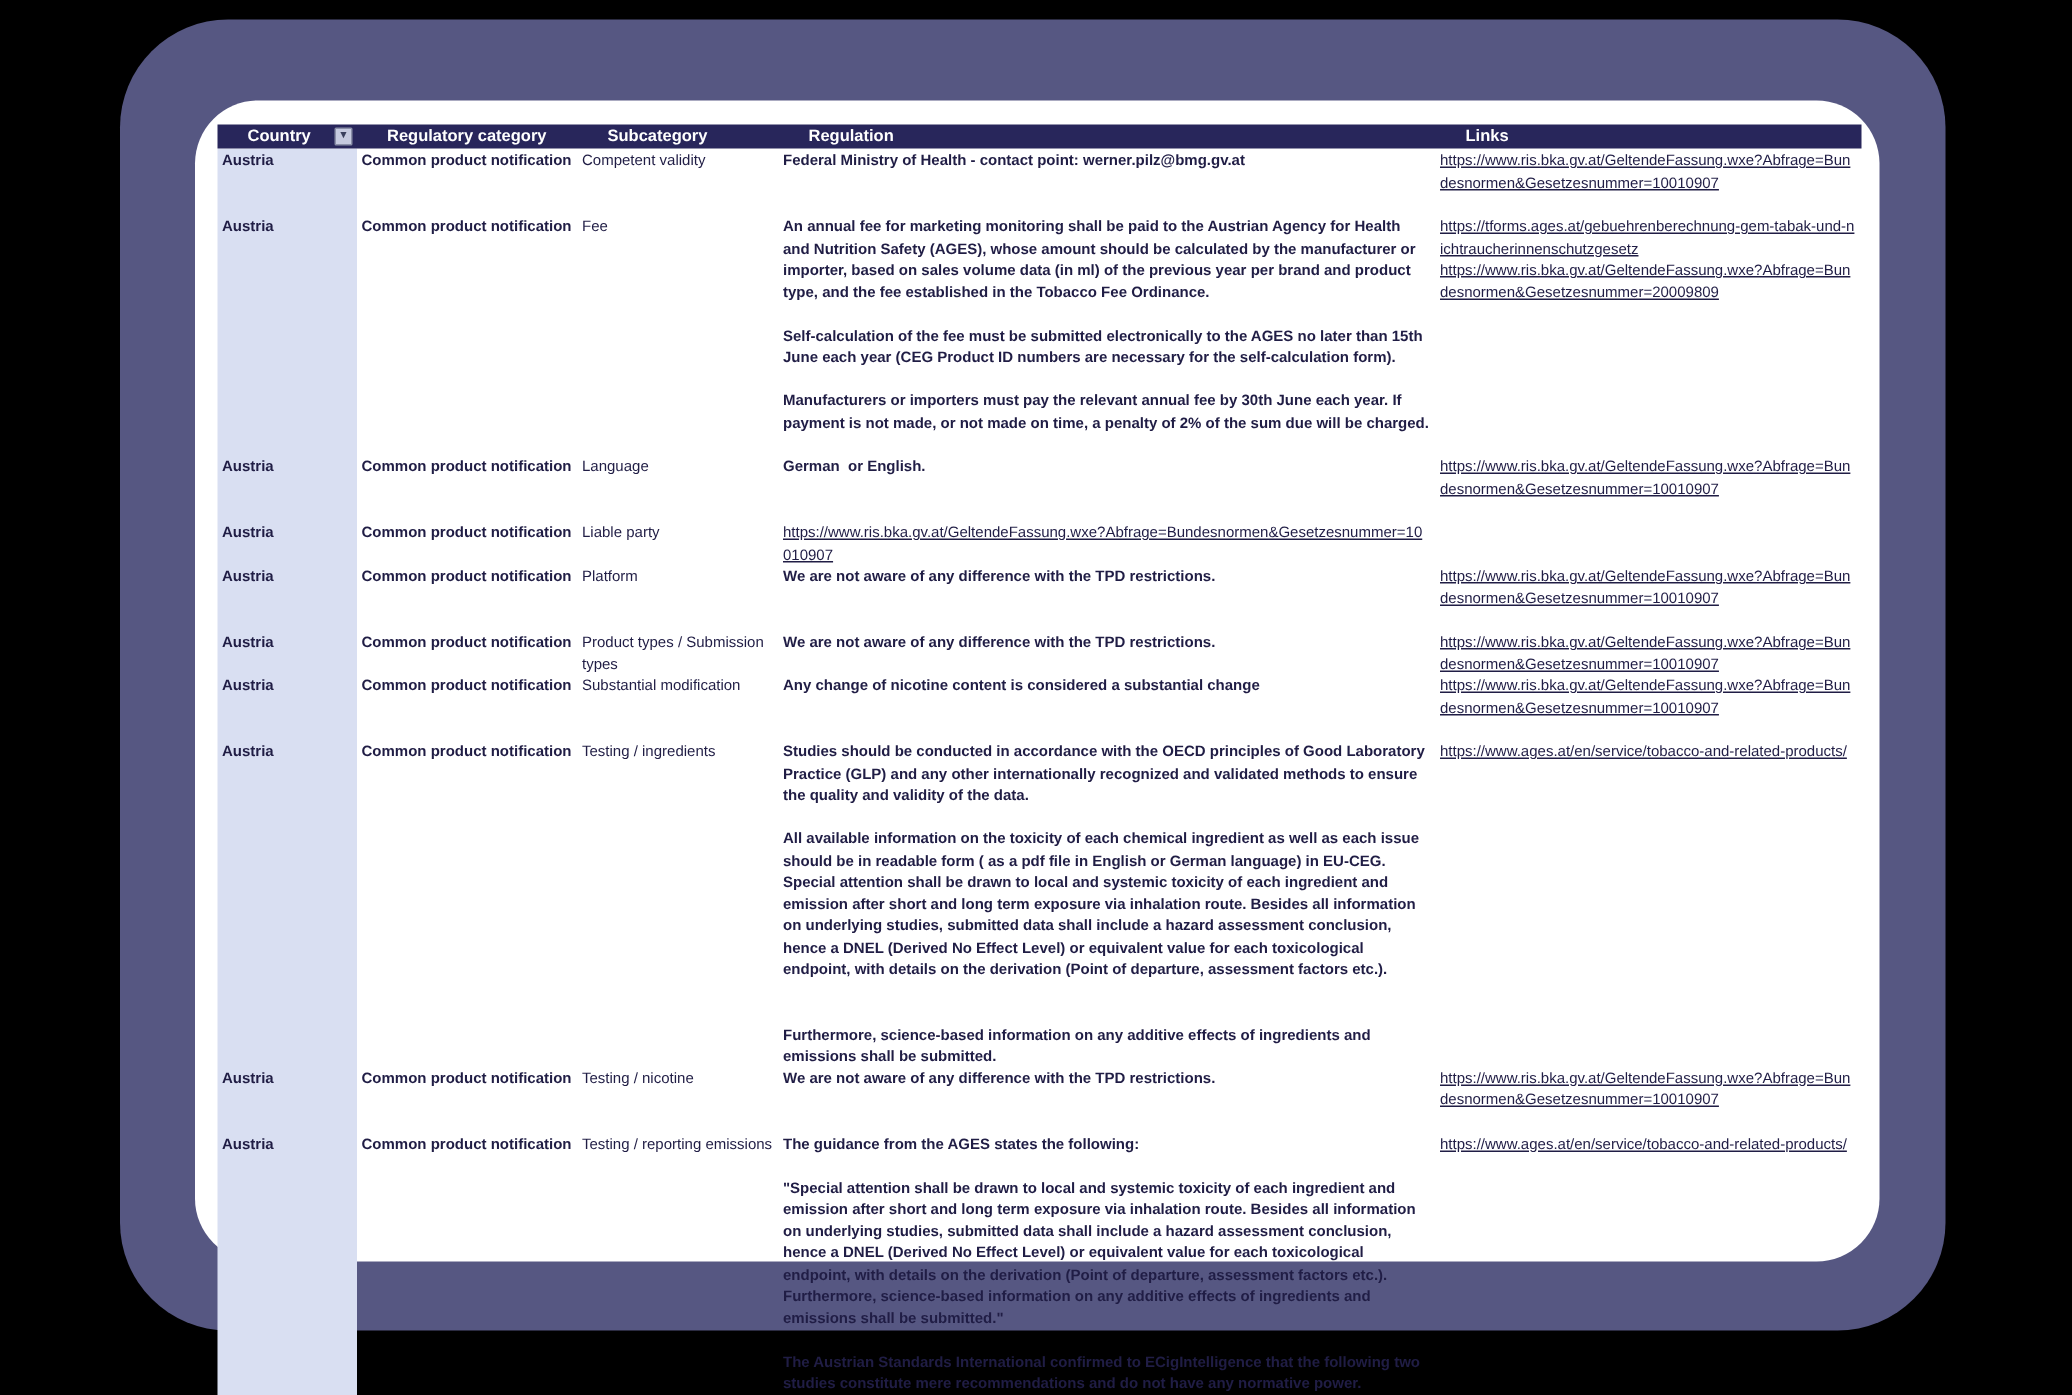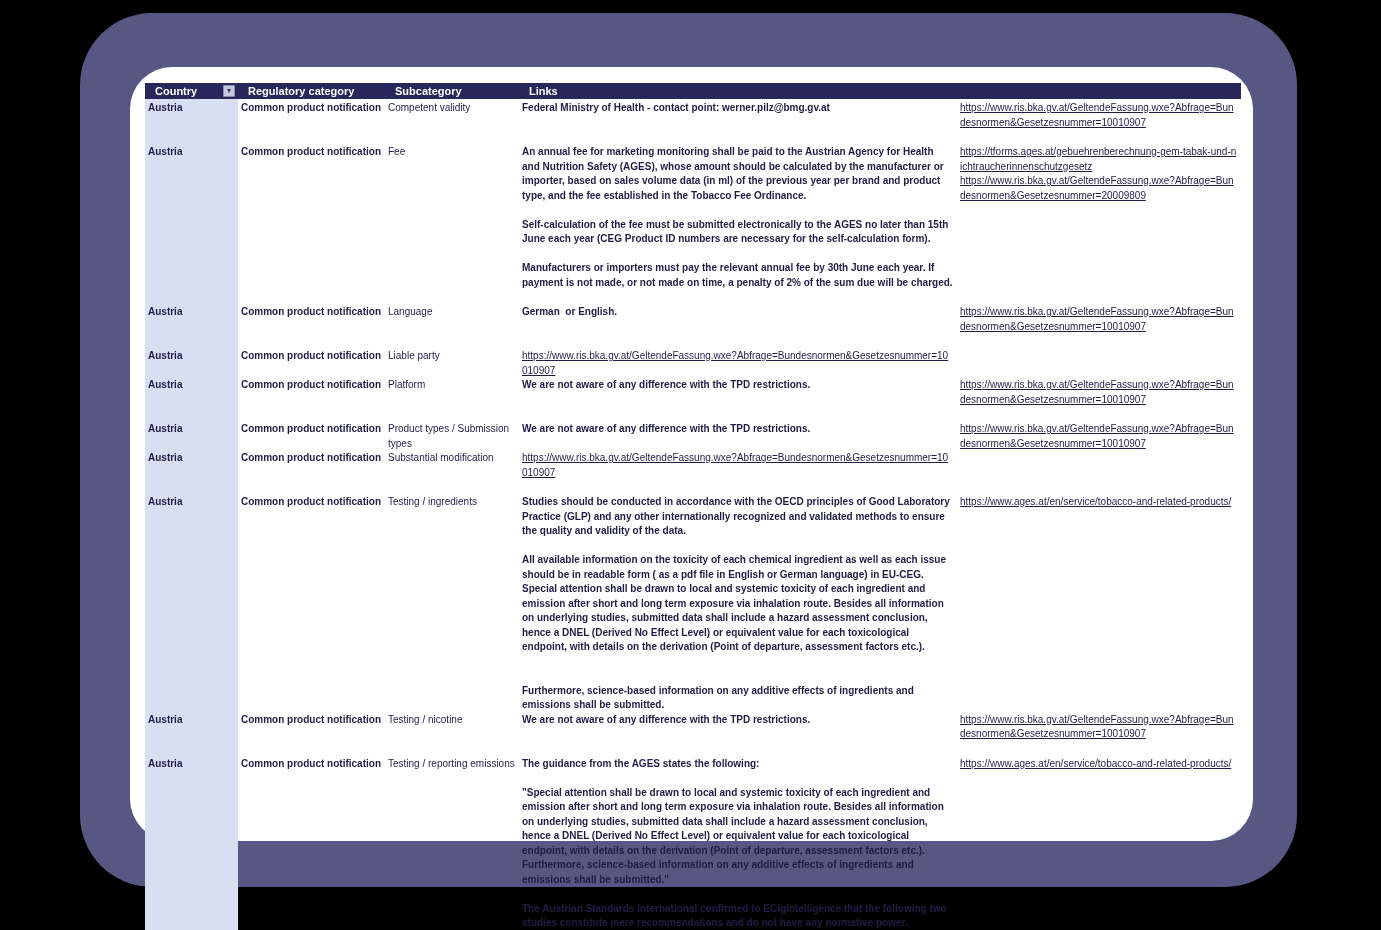--- a/index.html
+++ b/index.html
@@ -33,7 +33,7 @@
     font-size:11px;font-weight:bold;
     height:16px;line-height:16px;
   }
-  .hdr-cell{padding-left:10px;white-space:nowrap;overflow:hidden;}
+  .hdr-cell{padding-left:20px;white-space:nowrap;overflow:hidden;}
   .hdr-country{position:relative;}
   .filter-btn{
     position:absolute;right:3px;top:2px;width:12px;height:12px;

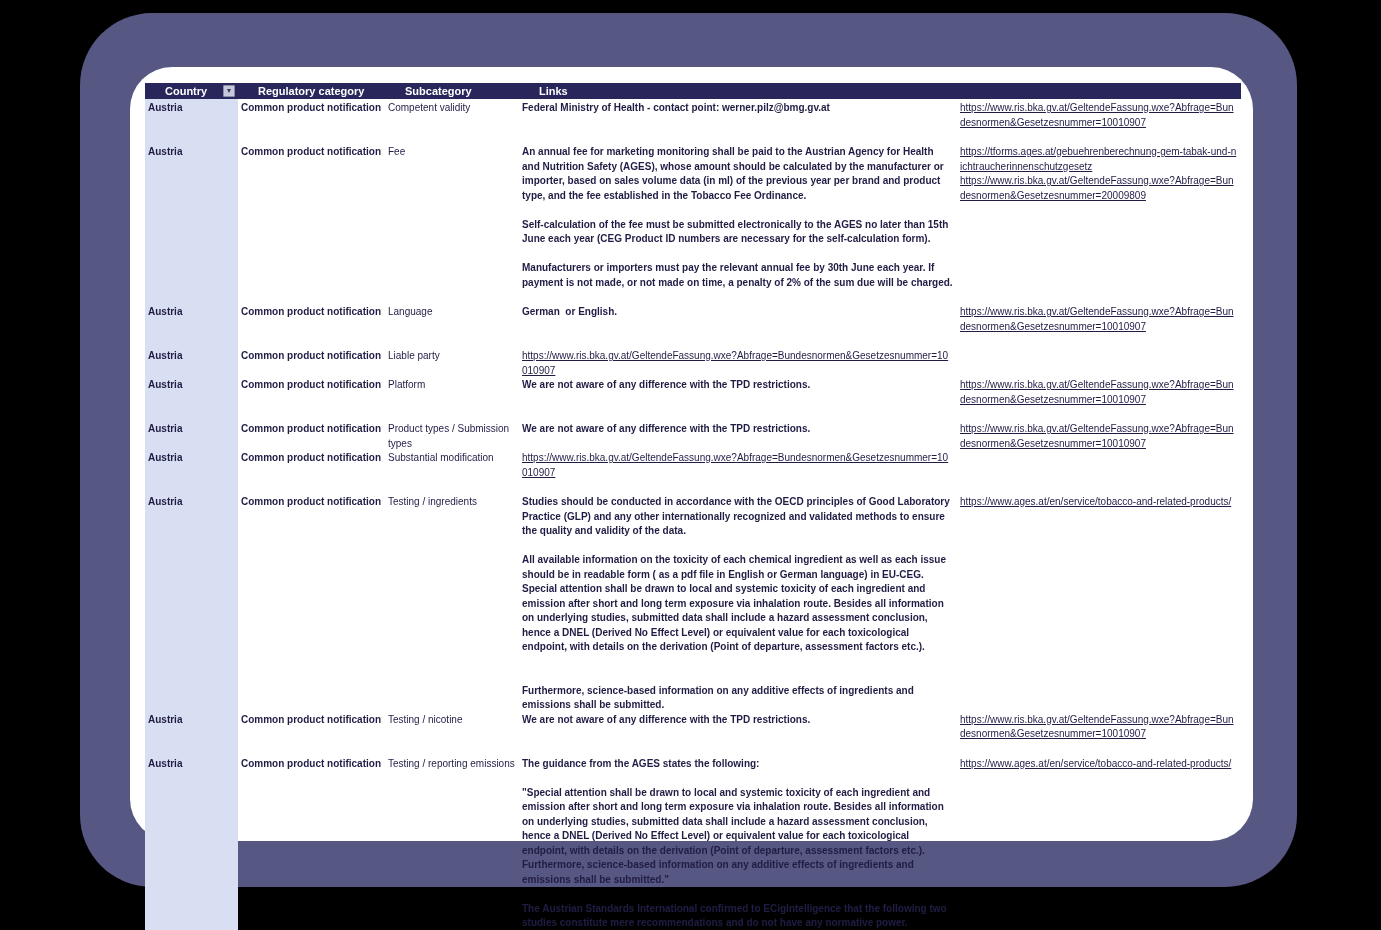--- a/index.html
+++ b/index.html
@@ -72,6 +72,7 @@
     </div>
     <div class="hdr-cell">Regulatory category</div>
     <div class="hdr-cell">Subcategory</div>
+    <div class="hdr-cell">Regulation</div>
     <div class="hdr-cell">Links</div>
   </div>
   <div class="tbody" id="tbody">

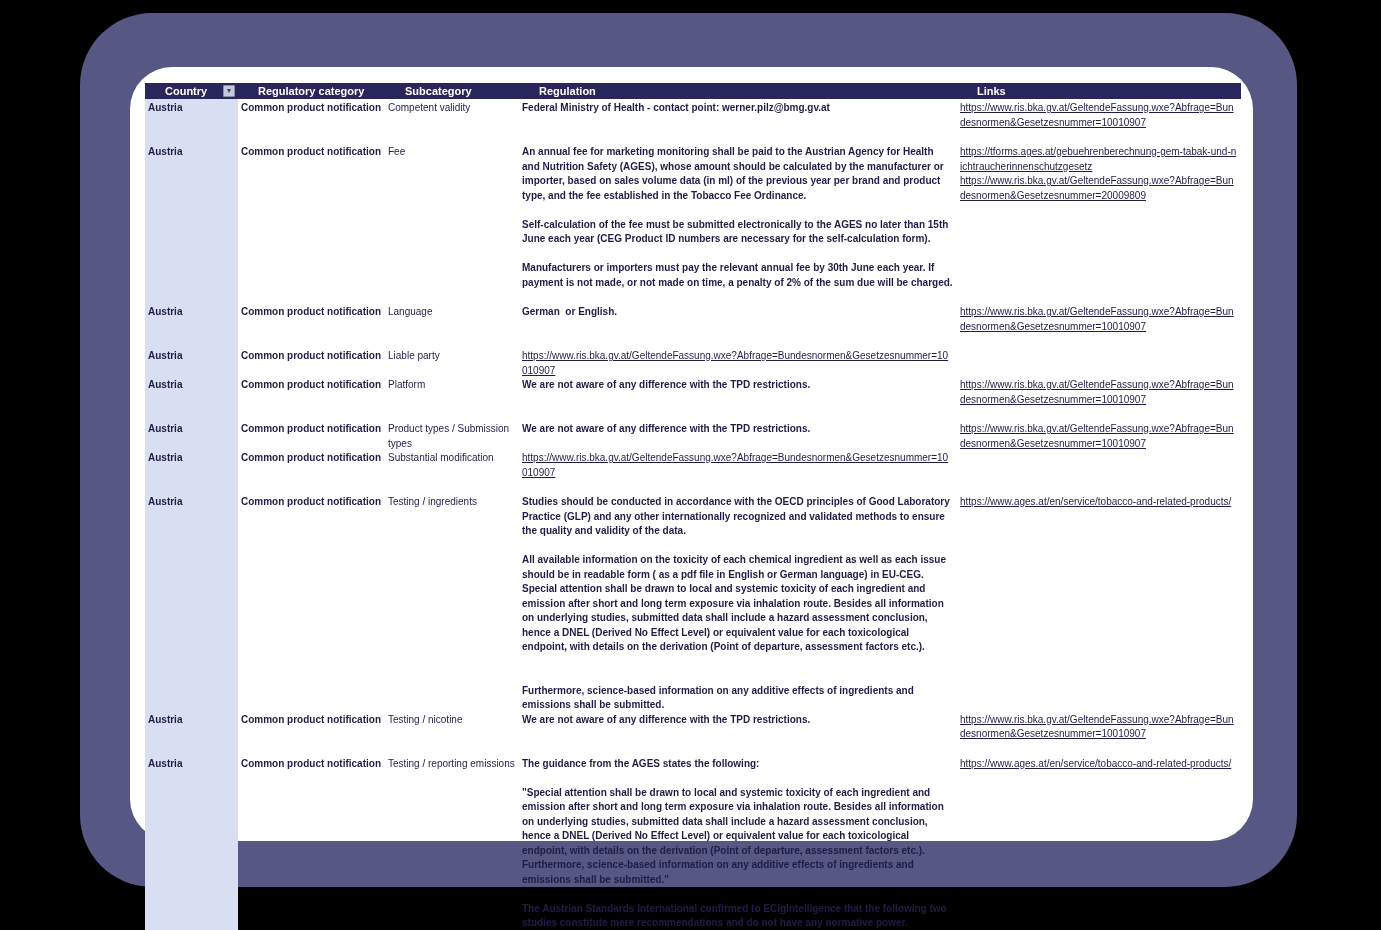--- a/index.html
+++ b/index.html
@@ -126,6 +126,7 @@
         <div class="cell c-country">Austria</div>
         <div class="cell c-category">Common product notification</div>
         <div class="cell c-subcat">Substantial modification</div>
+        <div class="cell c-regulation">Any change of nicotine content is considered a substantial change</div>
         <div class="cell c-links">https://www.ris.bka.gv.at/GeltendeFassung.wxe?Abfrage=Bundesnormen&amp;Gesetzesnummer=10010907</div>
       </div>
       <div class="row">

